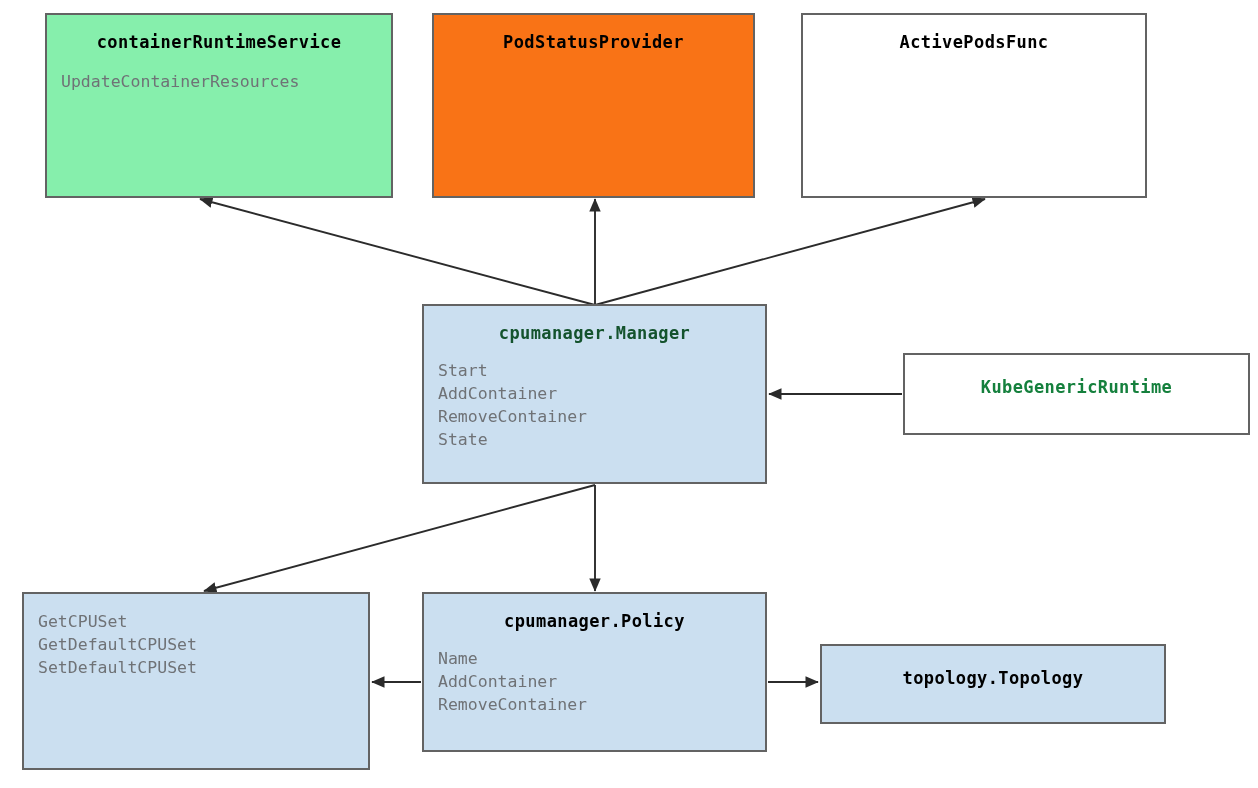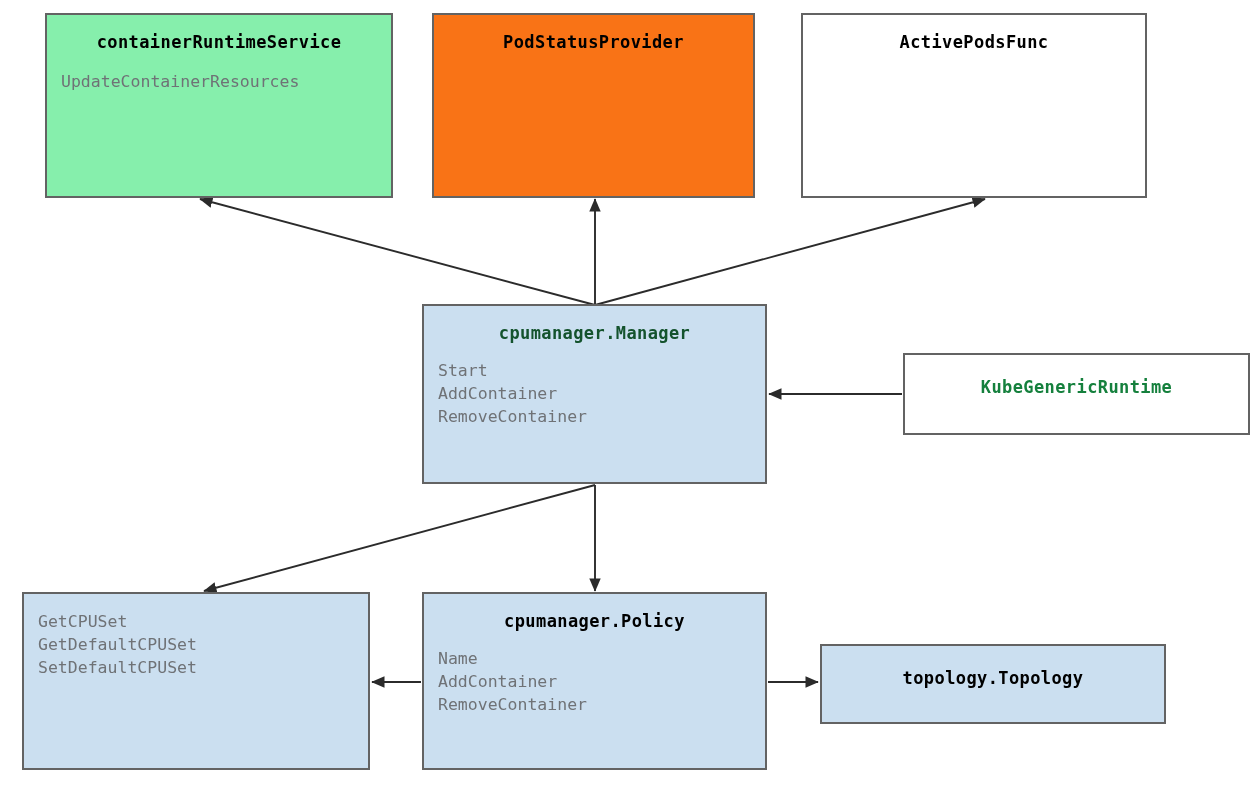--- a/index.html
+++ b/index.html
@@ -100,6 +100,7 @@
           <span class="member">Start</span>
           <span class="member">AddContainer</span>
           <span class="member">RemoveContainer</span>
+          <span class="member">State</span>
         </div>
       </div>
       <div class="node compact" style="left: 903px; top: 353px; width: 347px; height: 82px; background: rgb(255, 255, 255); border-color: rgb(99, 99, 99);">

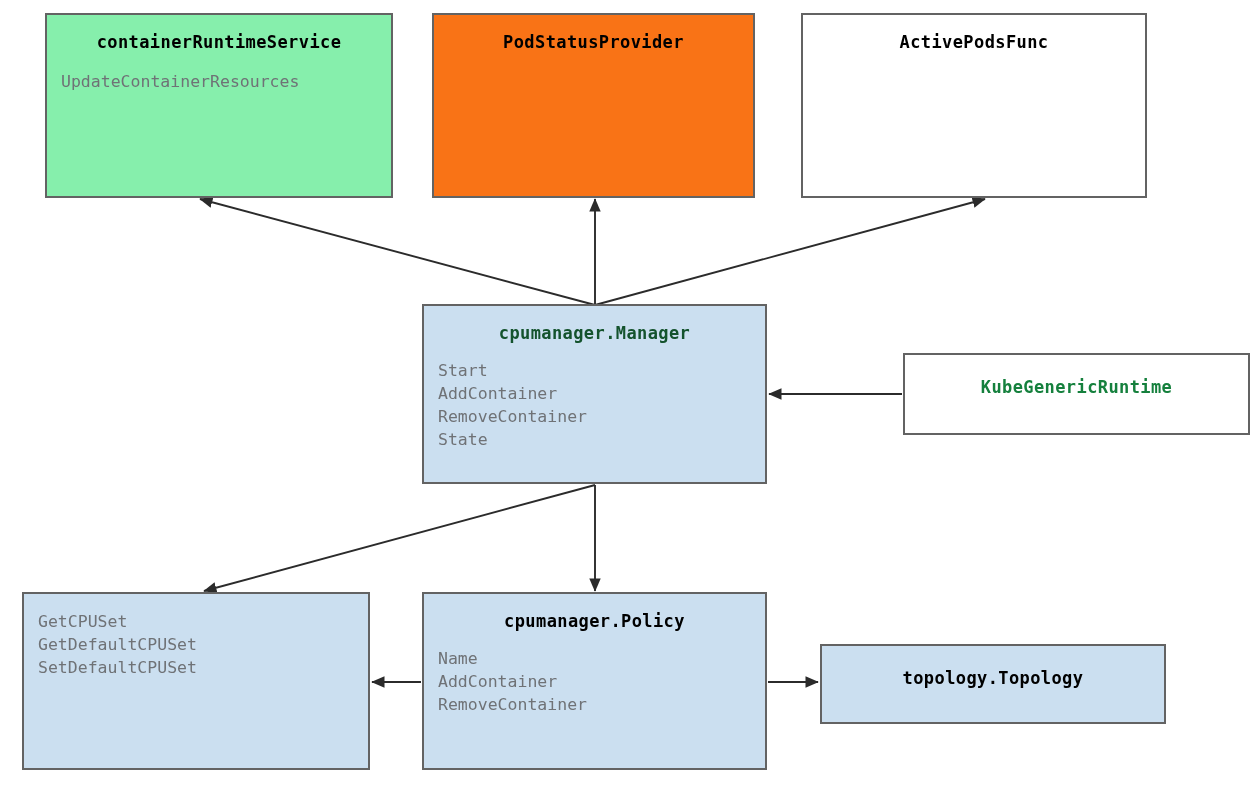--- a/index.html
+++ b/index.html
@@ -113,7 +113,7 @@
           <span class="member">SetDefaultCPUSet</span>
         </div>
       </div>
-      <div class="node filled" style="left: 422px; top: 592px; width: 345px; height: 178px; background: rgb(203, 223, 240); border-color: rgb(99, 99, 99);">
+      <div class="node filled" style="left: 422px; top: 592px; width: 345px; height: 160px; background: rgb(203, 223, 240); border-color: rgb(99, 99, 99);">
         <div class="node-title" style="color: rgb(0, 0, 0);">cpumanager.Policy</div>
         <div class="node-members tight" style="color: rgb(111, 114, 118);">
           <span class="member">Name</span>

